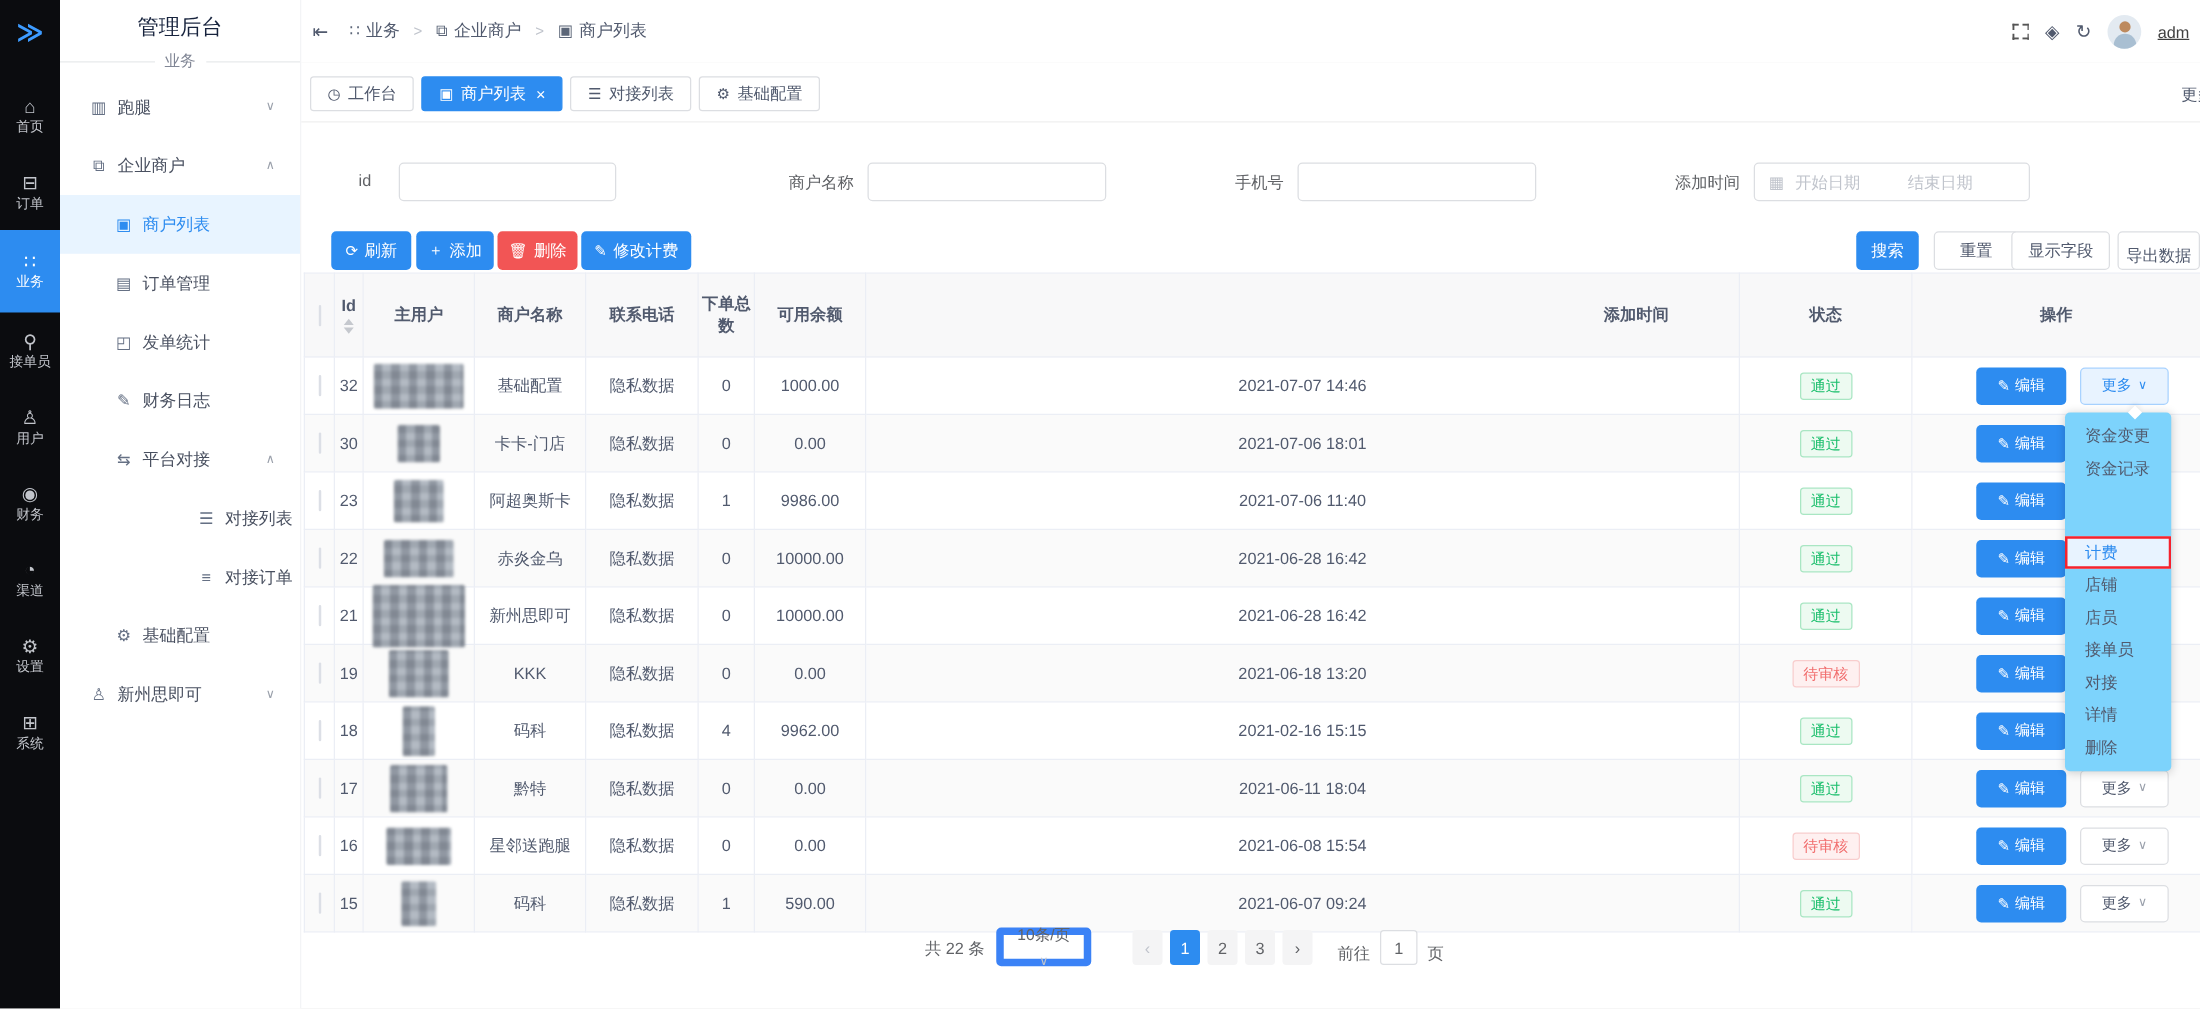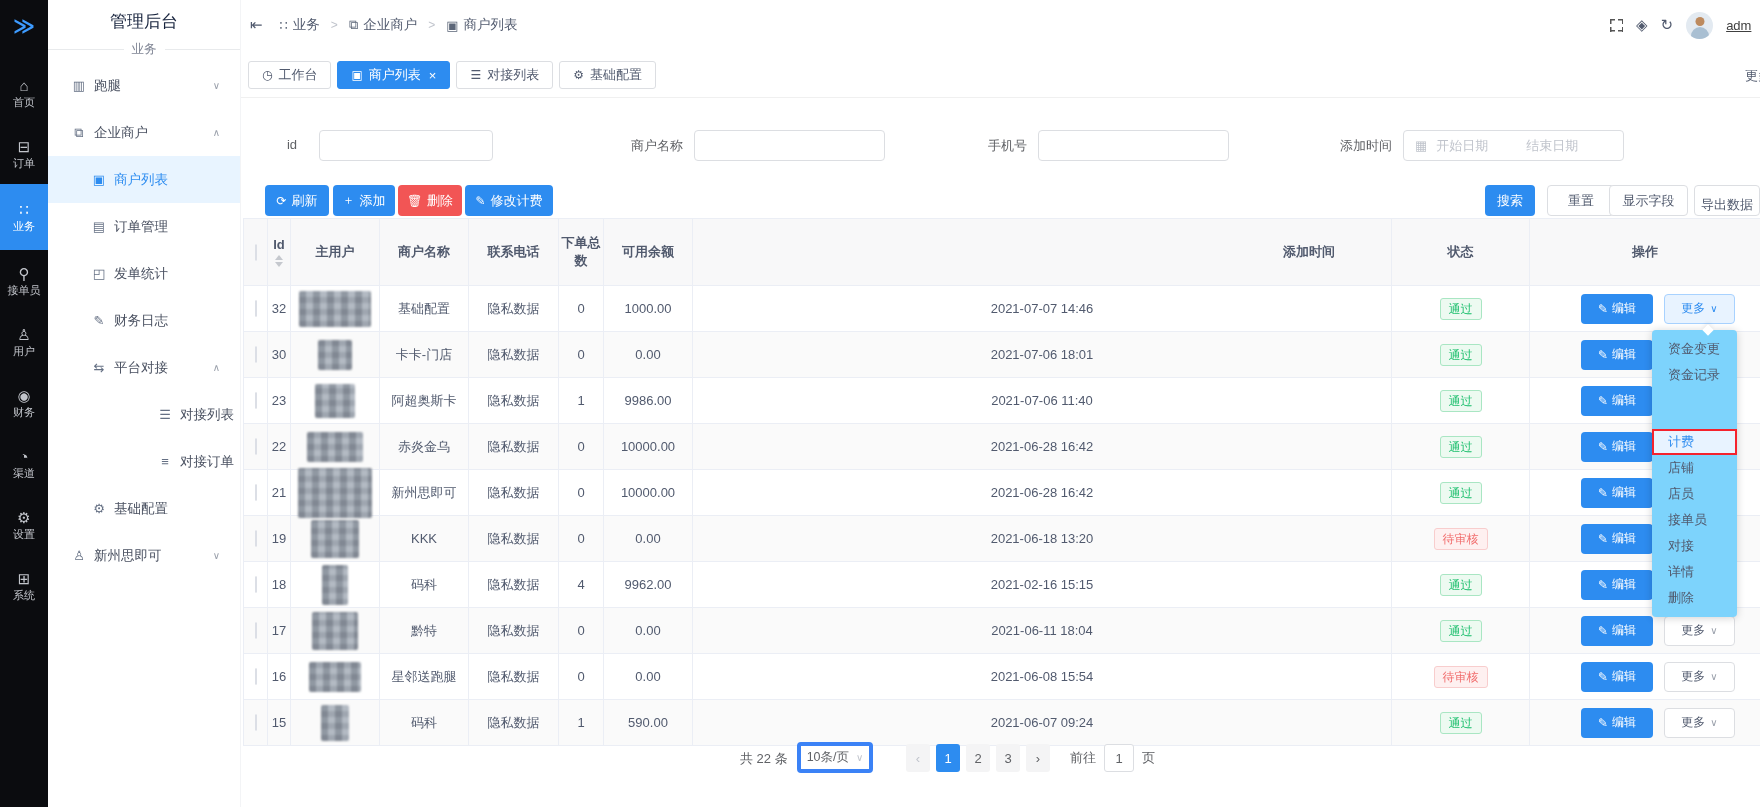--- a/index.html
+++ b/index.html
@@ -126,9 +126,9 @@
 
   
   .pg-total{position:absolute;left:740px;top:750px;font-size:13px;color:#606266;}
-  .pg-size{position:absolute;left:797px;top:742px;width:76px;height:31px;border:4px solid #3b82f6;border-radius:4px;
+  .pg-size{position:absolute;left:797px;top:742px;width:76px;height:31px;border:6px solid #3b82f6;border-radius:4px;
            box-sizing:border-box;display:flex;align-items:center;justify-content:center;gap:7px;font-size:12.5px;
-           color:#606266;background:#fff;cursor:pointer;}
+           color:#606266;background:#fff;cursor:pointer;flex-direction:column;}
   .pg-size .sch{font-size:10px;color:#c0c4cc;}
   .pager{position:absolute;left:906px;top:744px;display:flex;align-items:center;gap:6px;}
   .page-btn{min-width:24px;height:28px;border:none;border-radius:3px;background:#f4f4f5;color:#606266;font-size:13px;

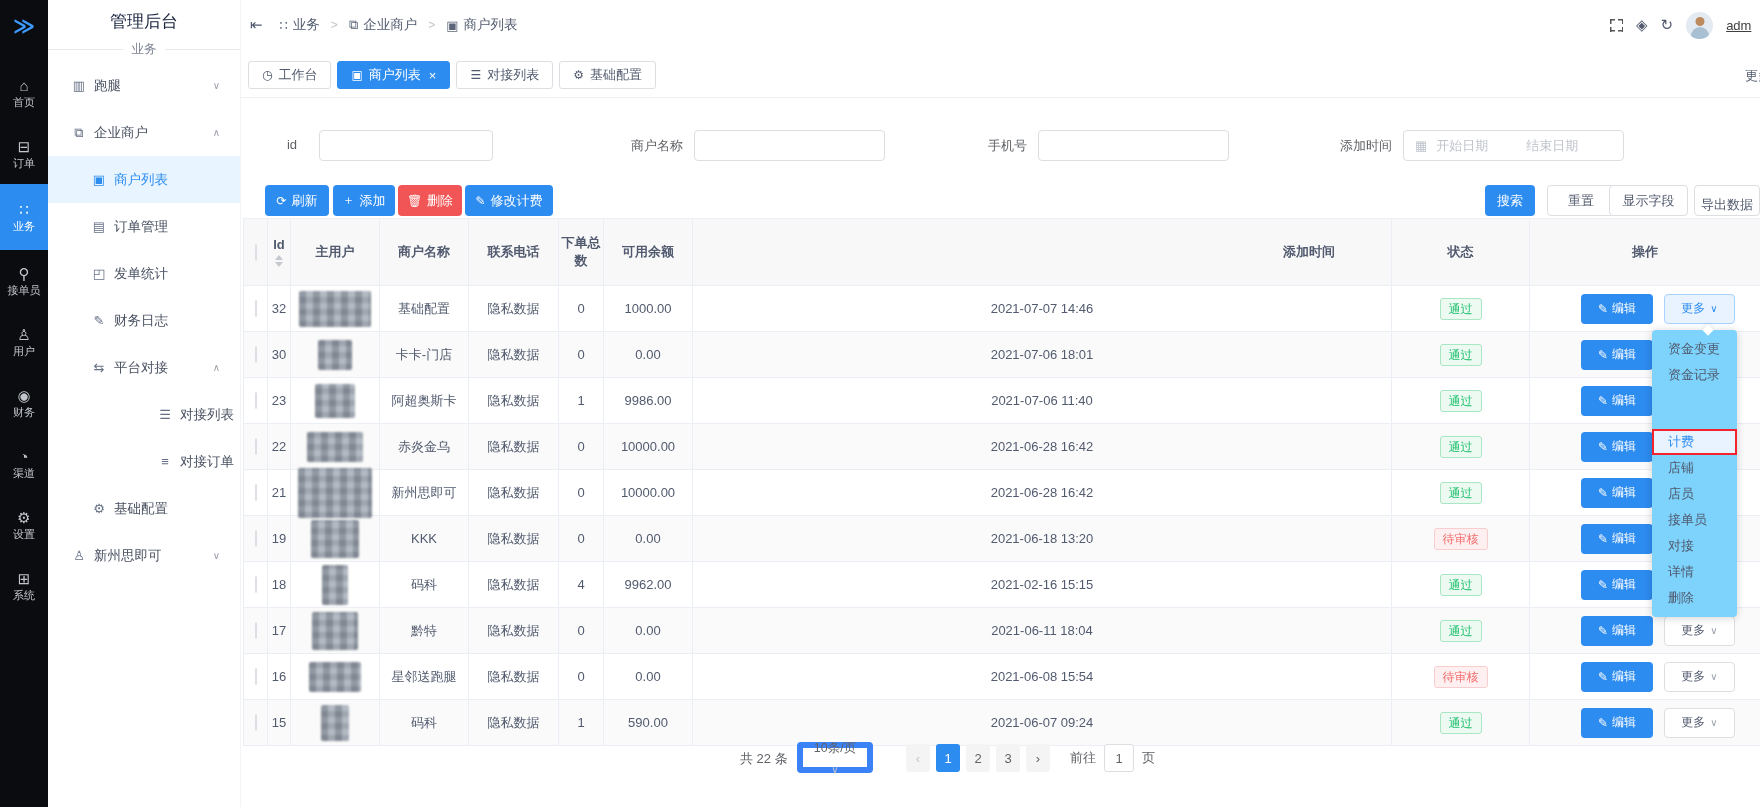--- a/index.html
+++ b/index.html
@@ -135,7 +135,7 @@
             display:flex;align-items:center;justify-content:center;cursor:pointer;font-family:inherit;padding:0 4px;}
   .page-btn.active{background:#2d8cf0;color:#fff;}
   .page-btn.prev{color:#c0c4cc;}
-  .pg-goto{margin-left:14px;display:flex;align-items:center;gap:8px;font-size:13px;color:#606266;}
+  .pg-goto{margin-left:14px;display:flex;align-items:flex-end;gap:8px;font-size:13px;color:#606266;}
   .pg-goto input{width:30px;height:28px;border:1px solid #dcdee2;border-radius:3px;text-align:center;font-size:13px;
                  color:#606266;outline:none;box-sizing:border-box;font-family:inherit;}
 </style>

